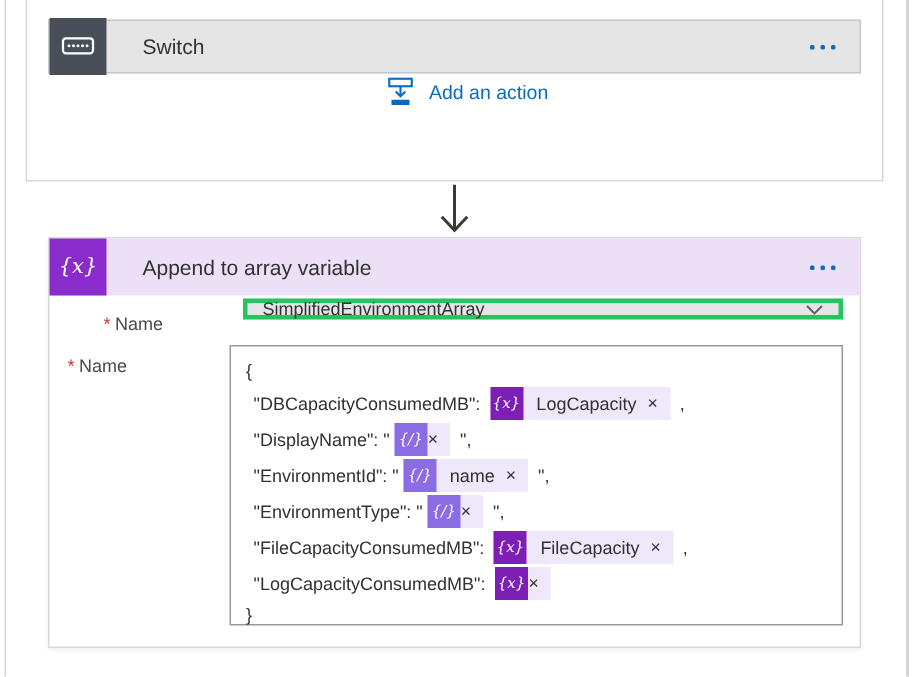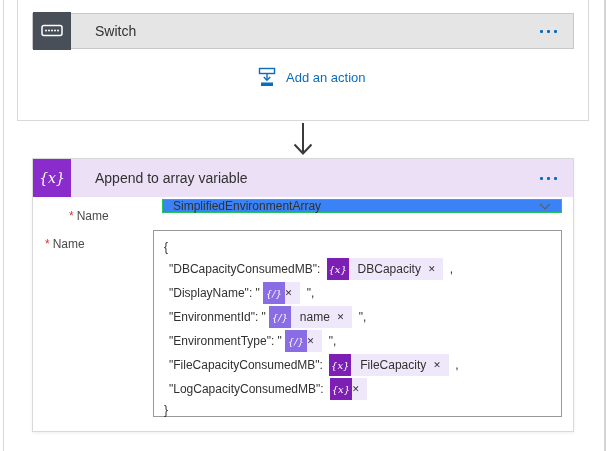--- a/index.html
+++ b/index.html
@@ -39,7 +39,7 @@
   .menu i { width:3px; height:3px; border-radius:1px; background:var(--accent-blue,#0078d4); }
 
   .add-action {
-    position:absolute; left:239px; top:75px; display:flex; align-items:center; gap:9px;
+    position:absolute; left:239px; top:59px; display:flex; align-items:center; gap:9px;
     color:var(--accent-blue,#0078d4); font-size:13px; cursor:pointer;
   }
 

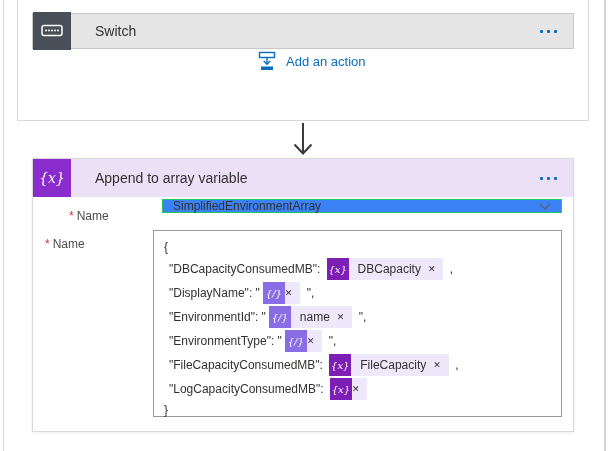--- a/index.html
+++ b/index.html
@@ -58,7 +58,7 @@
   .value-label { top:40px; }
   .name-input {
     position:absolute; left:129px; top:2px; width:400px; height:14px;
-    border:1px solid #22c55e; background:#3b82f6; display:flex; align-items:center;
+    border:3px solid #22c55e; background:#e5e5e5; display:flex; align-items:center;
     padding:0 10px; cursor:pointer;
   }
   .name-value { flex:1; font-size:12px; color:#323130; }

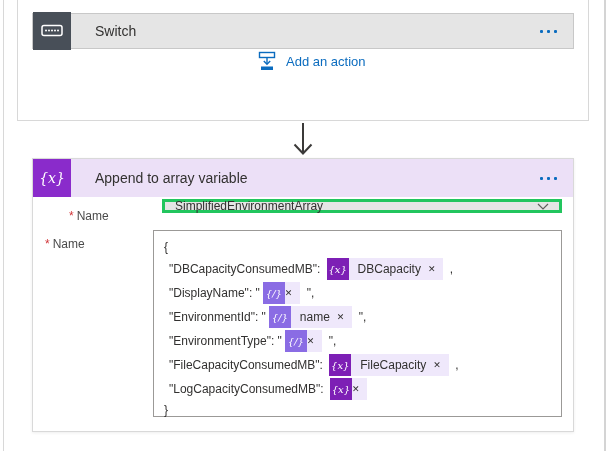--- a/index.html
+++ b/index.html
@@ -159,7 +159,7 @@
       <div class="value-editor">
         <div class="code-line">{</div>
         <div>
-            <div class="token-row"><span class="code-text">"DBCapacityConsumedMB": </span><span class="token variable"><span class="token-icon">{x}</span><span class="token-label">DBCapacity</span><span class="token-remove">✕</span></span><span class="code-text"> ,</span></div>
+            <div class="token-row"><span class="code-text">"DBCapacityConsumedMB": </span><span class="token variable"><span class="token-icon">{x}</span><span class="token-label">LogCapacity</span><span class="token-remove">✕</span></span><span class="code-text"> ,</span></div>
             <div class="token-row"><span class="code-text">"DisplayName": "</span><span class="token dynamic"><span class="token-icon">{/}</span><span class="token-remove">✕</span></span><span class="code-text"> ",</span></div>
             <div class="token-row"><span class="code-text">"EnvironmentId": "</span><span class="token dynamic"><span class="token-icon">{/}</span><span class="token-label">name</span><span class="token-remove">✕</span></span><span class="code-text"> ",</span></div>
             <div class="token-row"><span class="code-text">"EnvironmentType": "</span><span class="token dynamic"><span class="token-icon">{/}</span><span class="token-remove">✕</span></span><span class="code-text"> ",</span></div>

